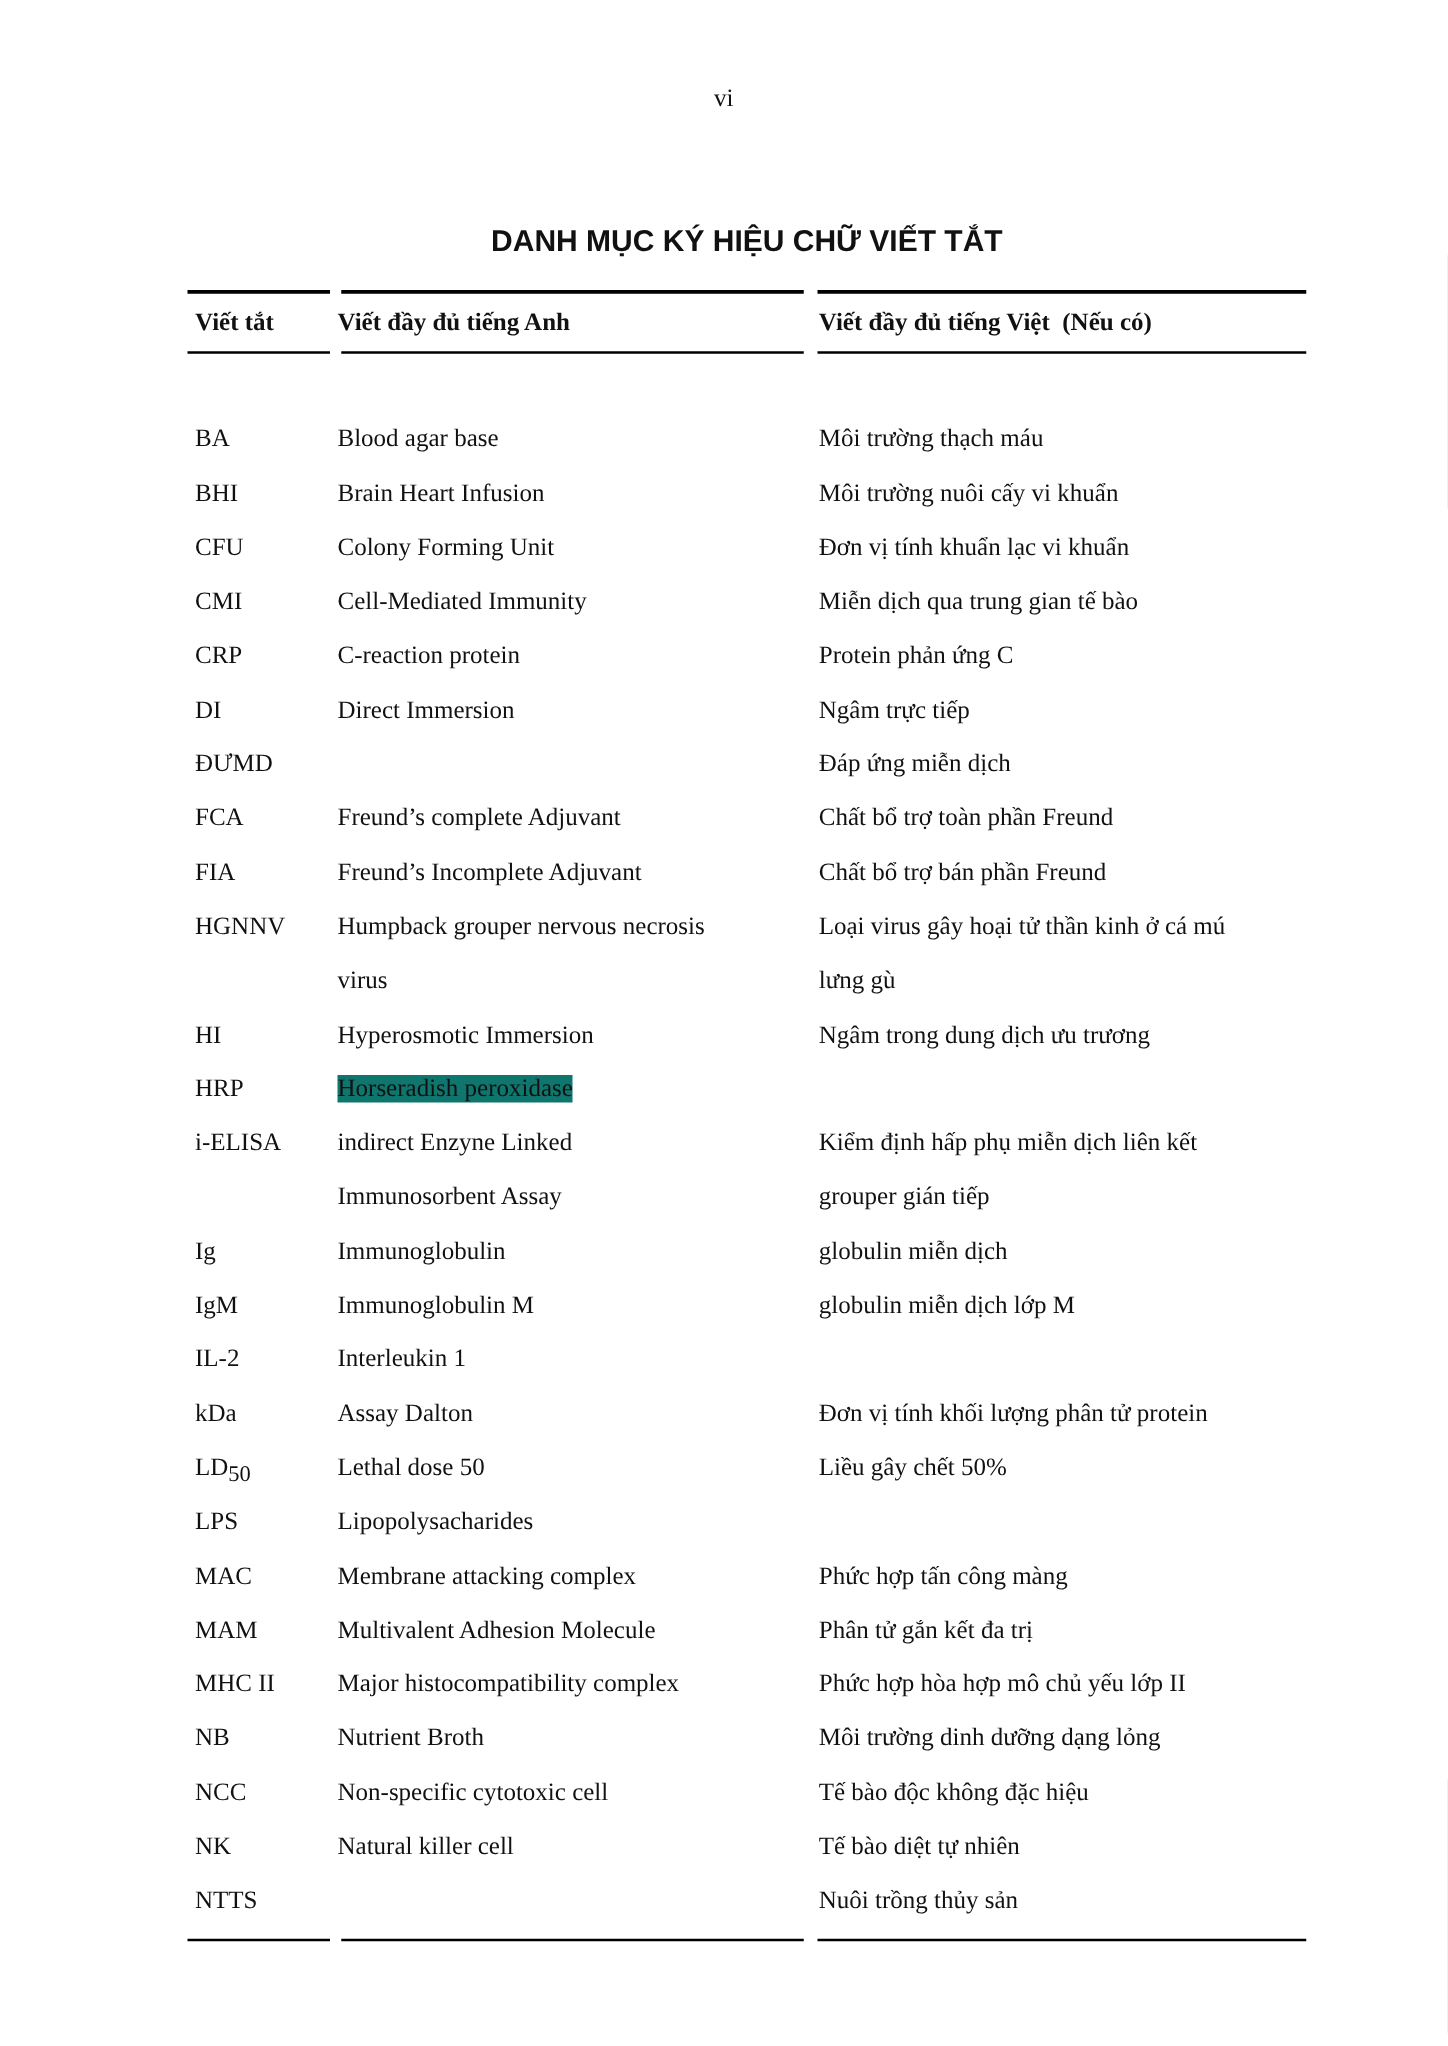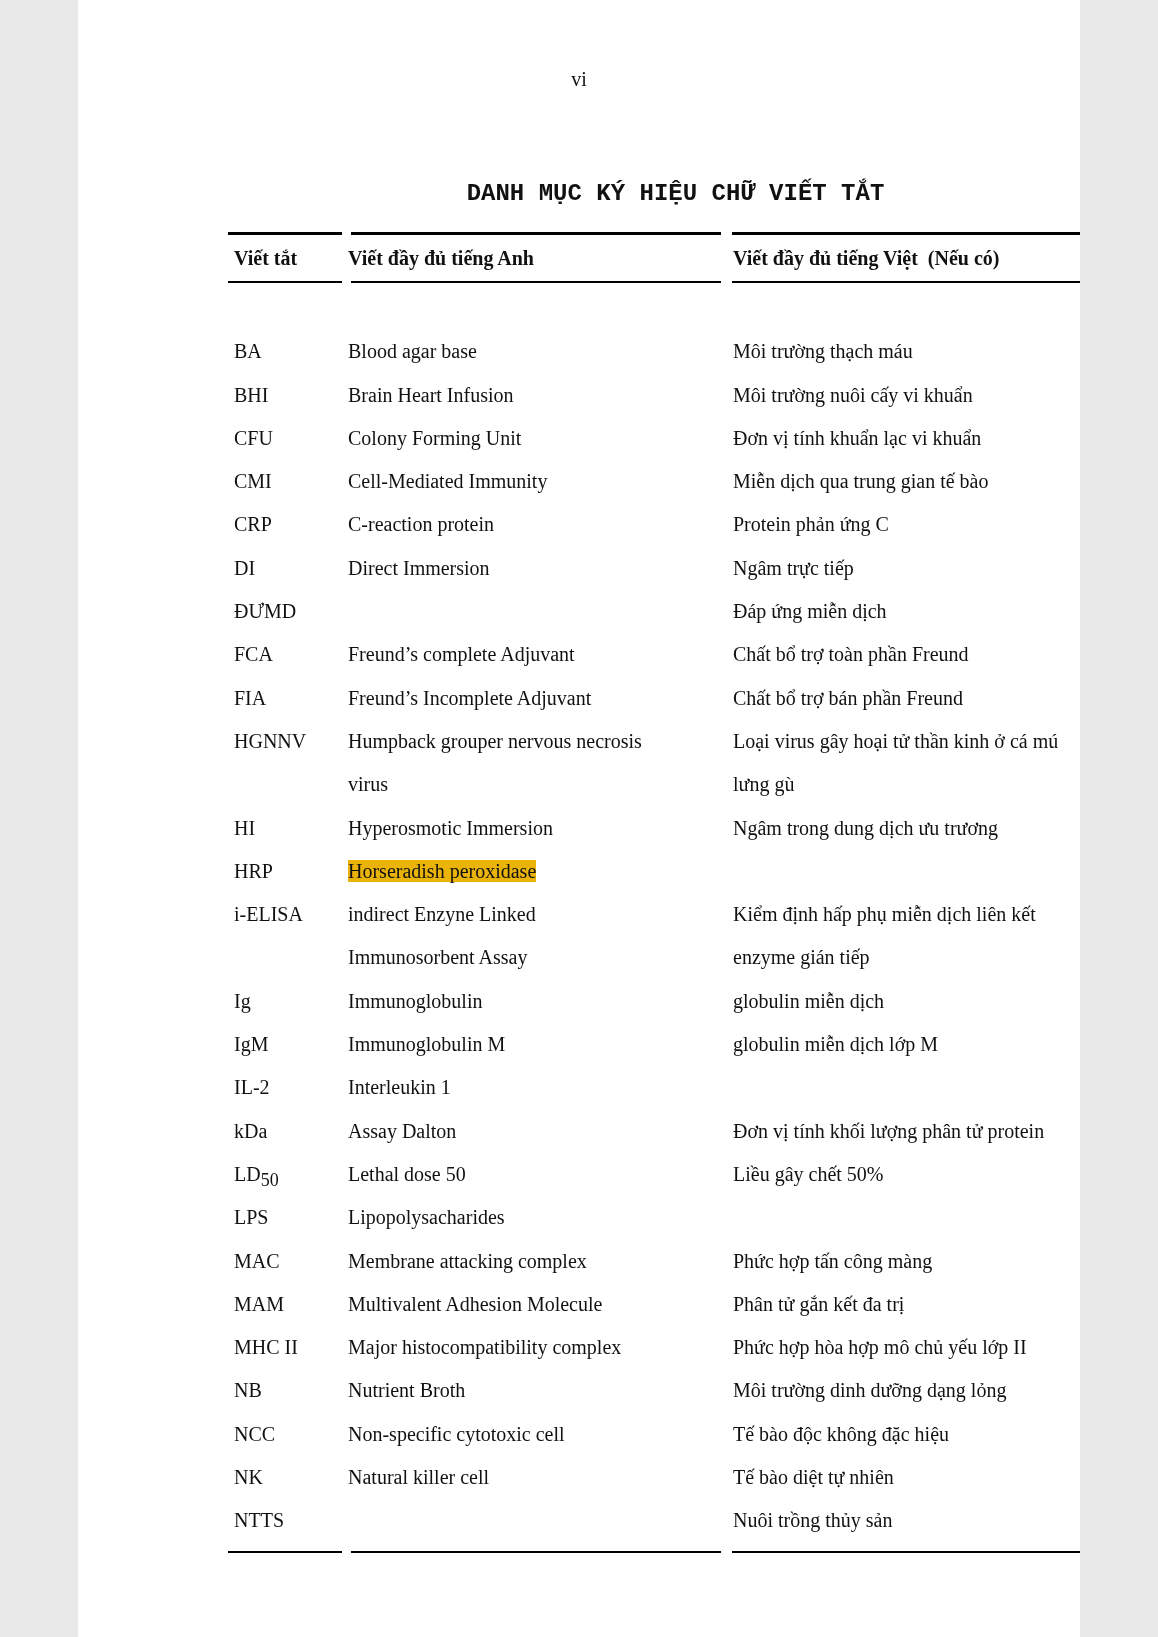--- a/index.html
+++ b/index.html
@@ -5,7 +5,7 @@
   html,body { margin:0; padding:0; background:#e8e8e8; }
   .page {
     position:relative;
-    width:1002px; height:1637px;
+    width:1158px; height:1637px;
     background:#ffffff;
     font-family:"Liberation Serif","DejaVu Serif",serif;
     color:#111111;

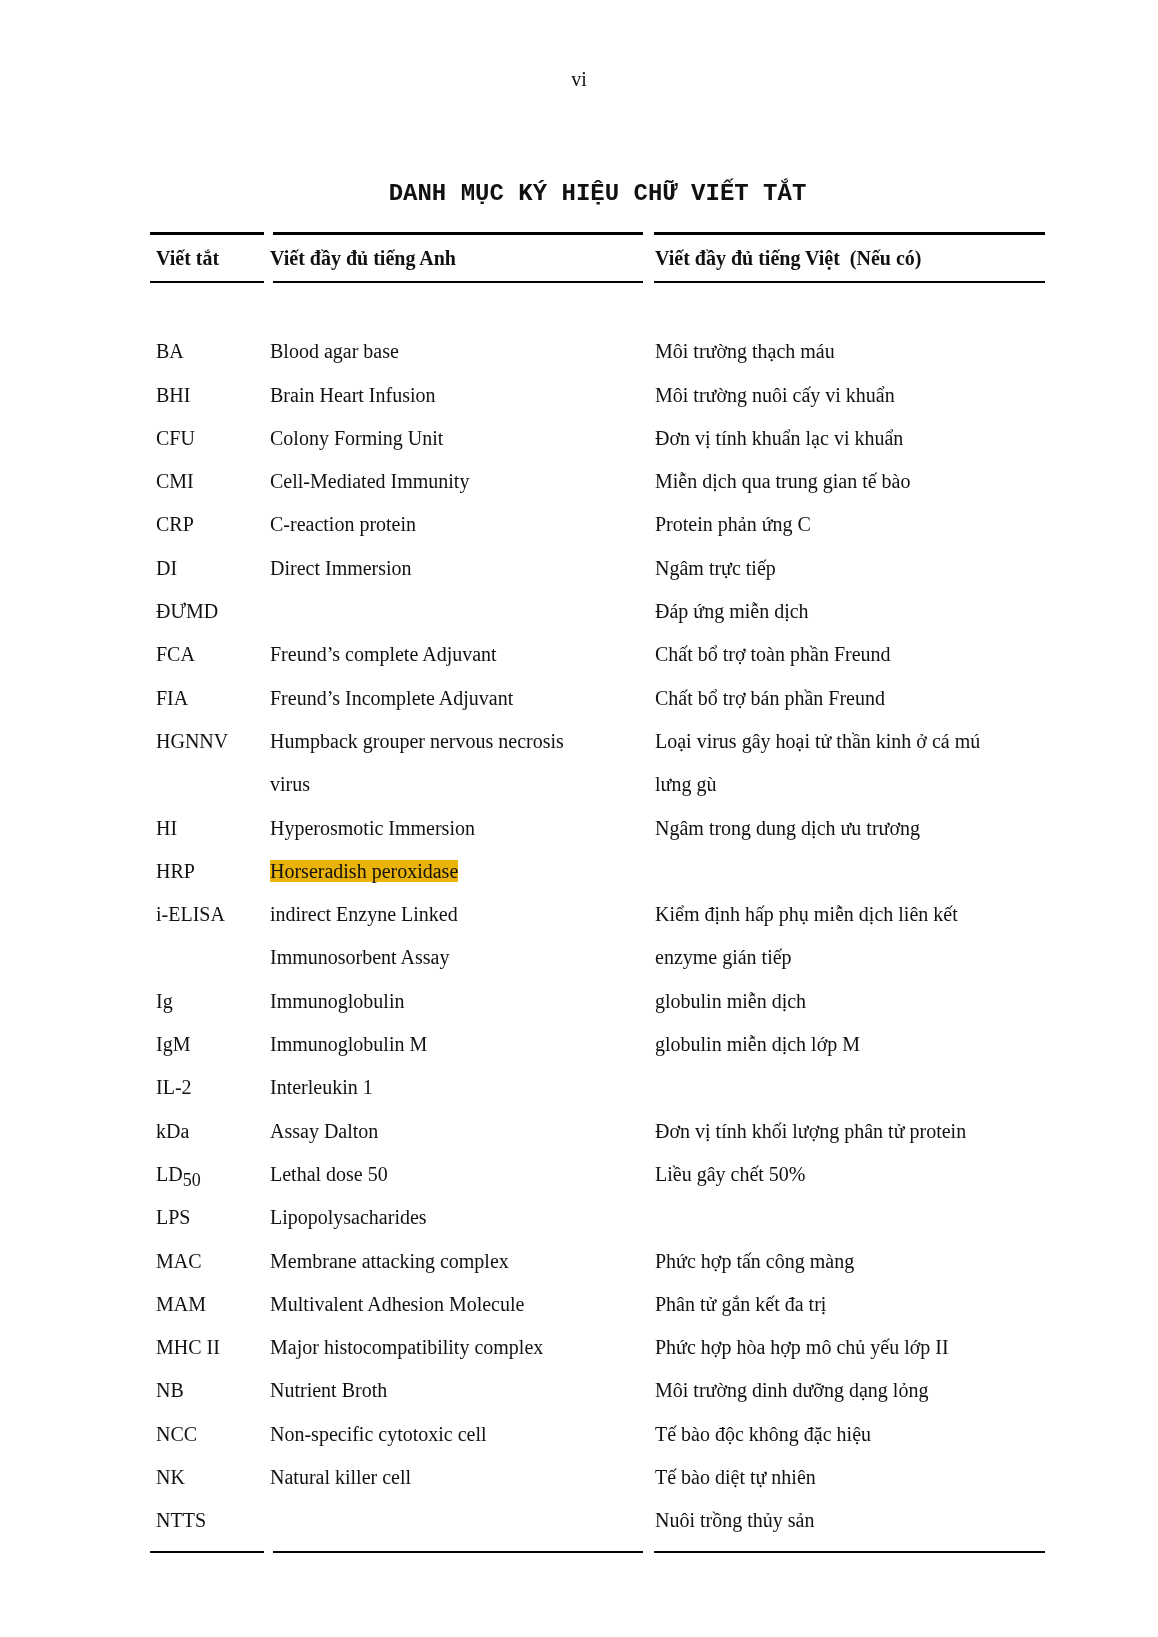--- a/index.html
+++ b/index.html
@@ -20,7 +20,7 @@
     position:absolute; top:180px; left:150px; width:895px;
     margin:0; text-align:center;
     font-size:24px; font-weight:bold;
-    font-family:Liberation Mono, monospace;
+    font-family:Liberation Sans, sans-serif;
   }
   .abbr-table {
     position:absolute; left:150px; top:232px; width:895px;

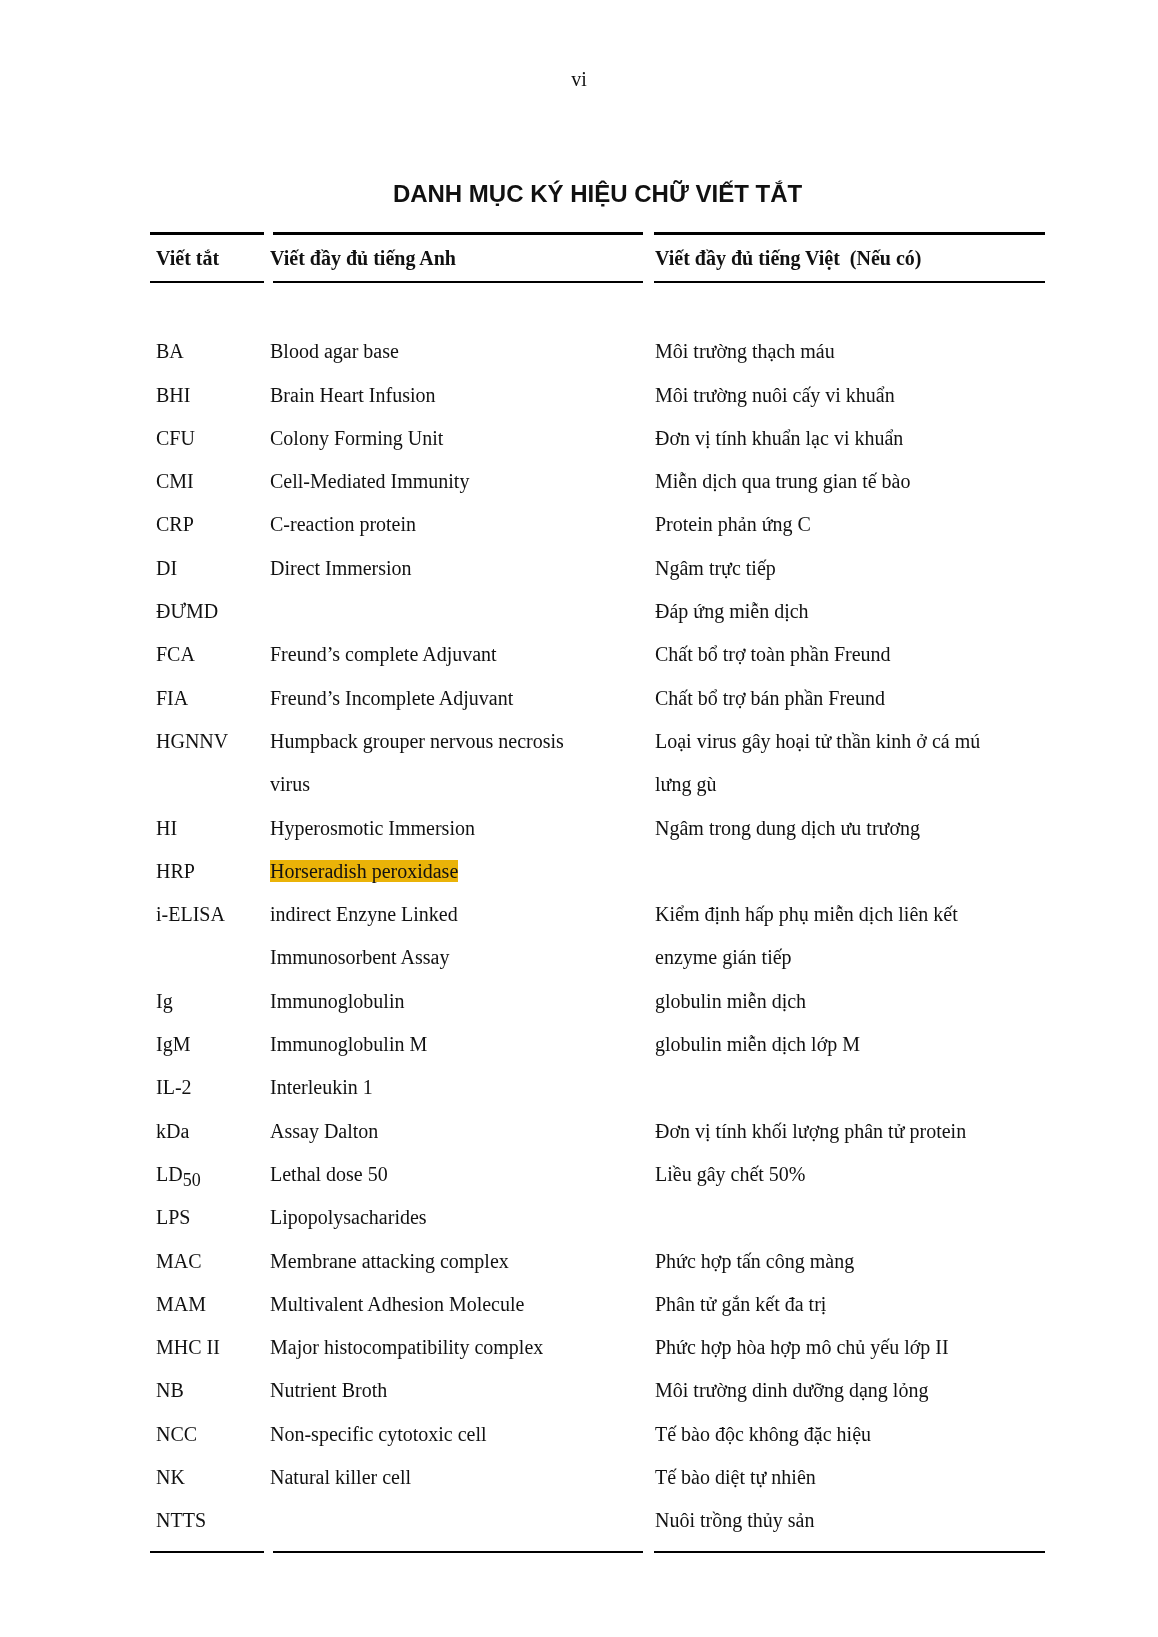--- a/index.html
+++ b/index.html
@@ -43,7 +43,7 @@
   .trow .cell { line-height:43.3px; }
   .line { white-space:nowrap; }
   sub.abbr-sub { font-size:18px; line-height:0; }
-  .hl { background:#eab308; }
+  .hl { background:#0f766e; }
 </style>
 </head>
 <body>

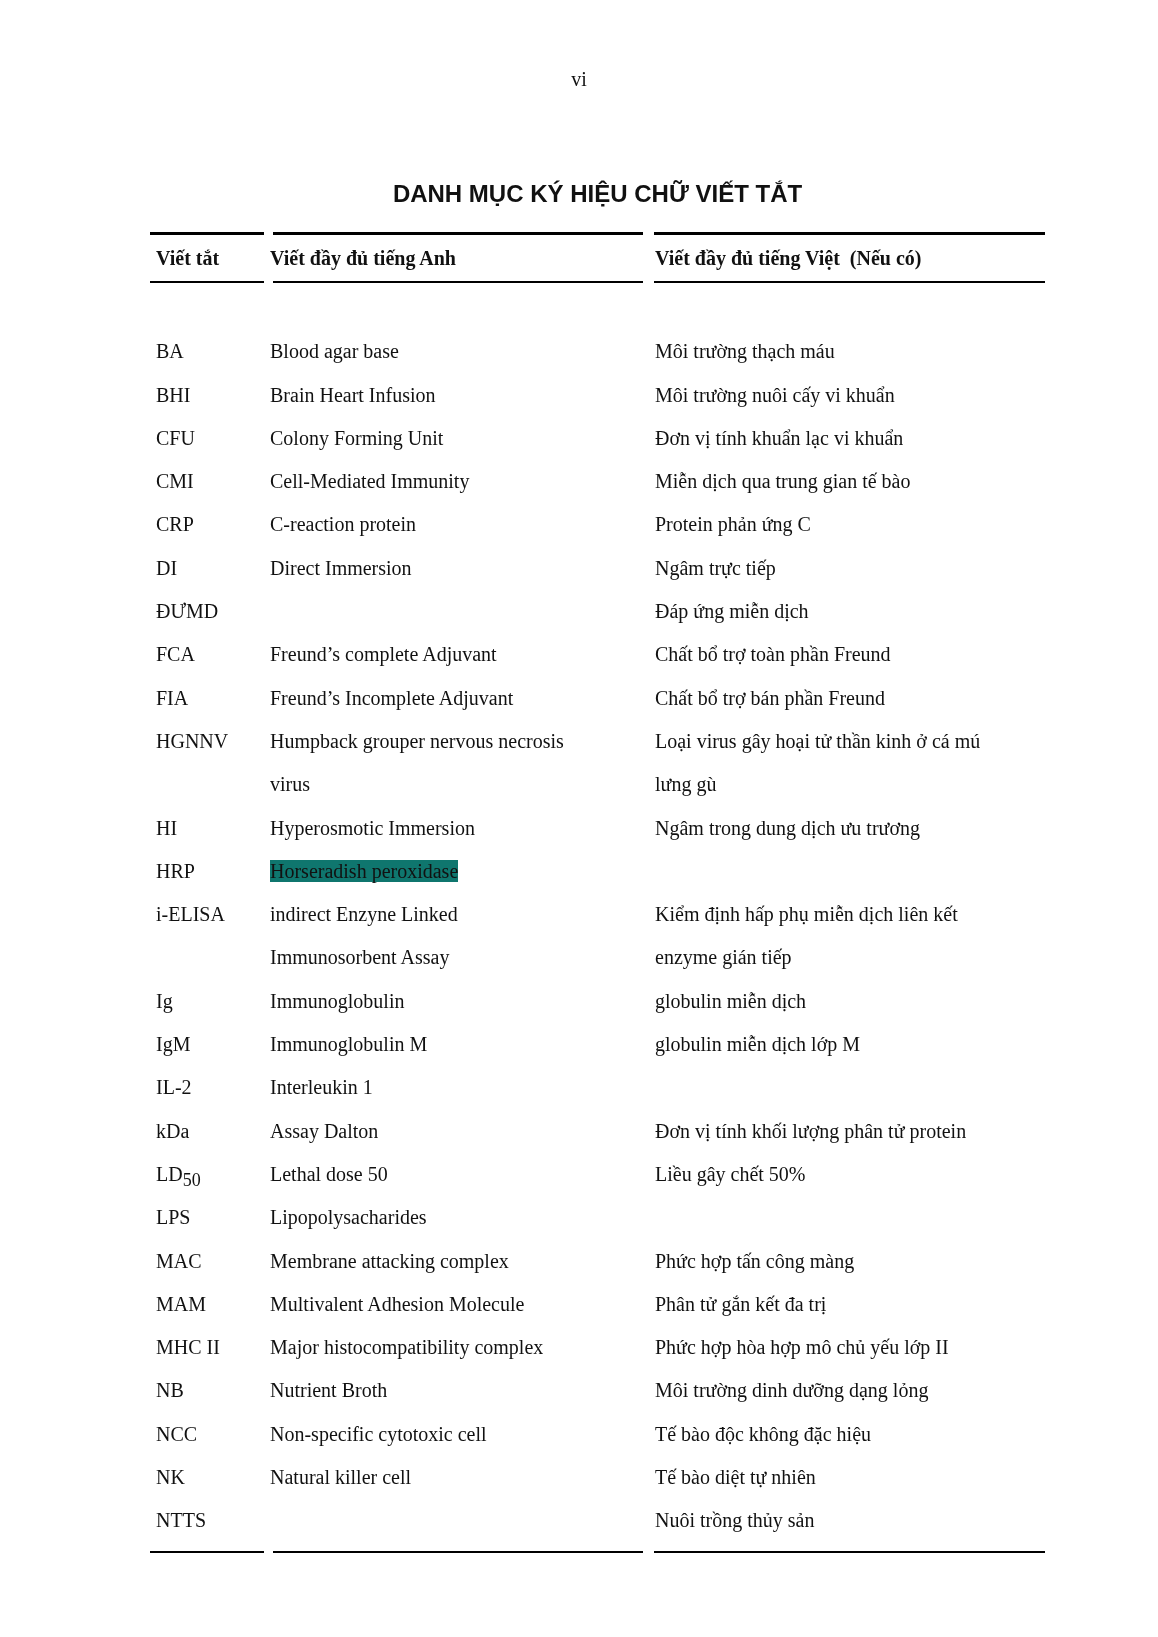--- a/index.html
+++ b/index.html
@@ -212,7 +212,7 @@
           </div>
           <div class="cell c3">
             <div class="line">Kiểm định hấp phụ miễn dịch liên kết</div>
-            <div class="line">enzyme gián tiếp</div>
+            <div class="line">grouper gián tiếp</div>
           </div>
         </div>
         <div class="trow">

